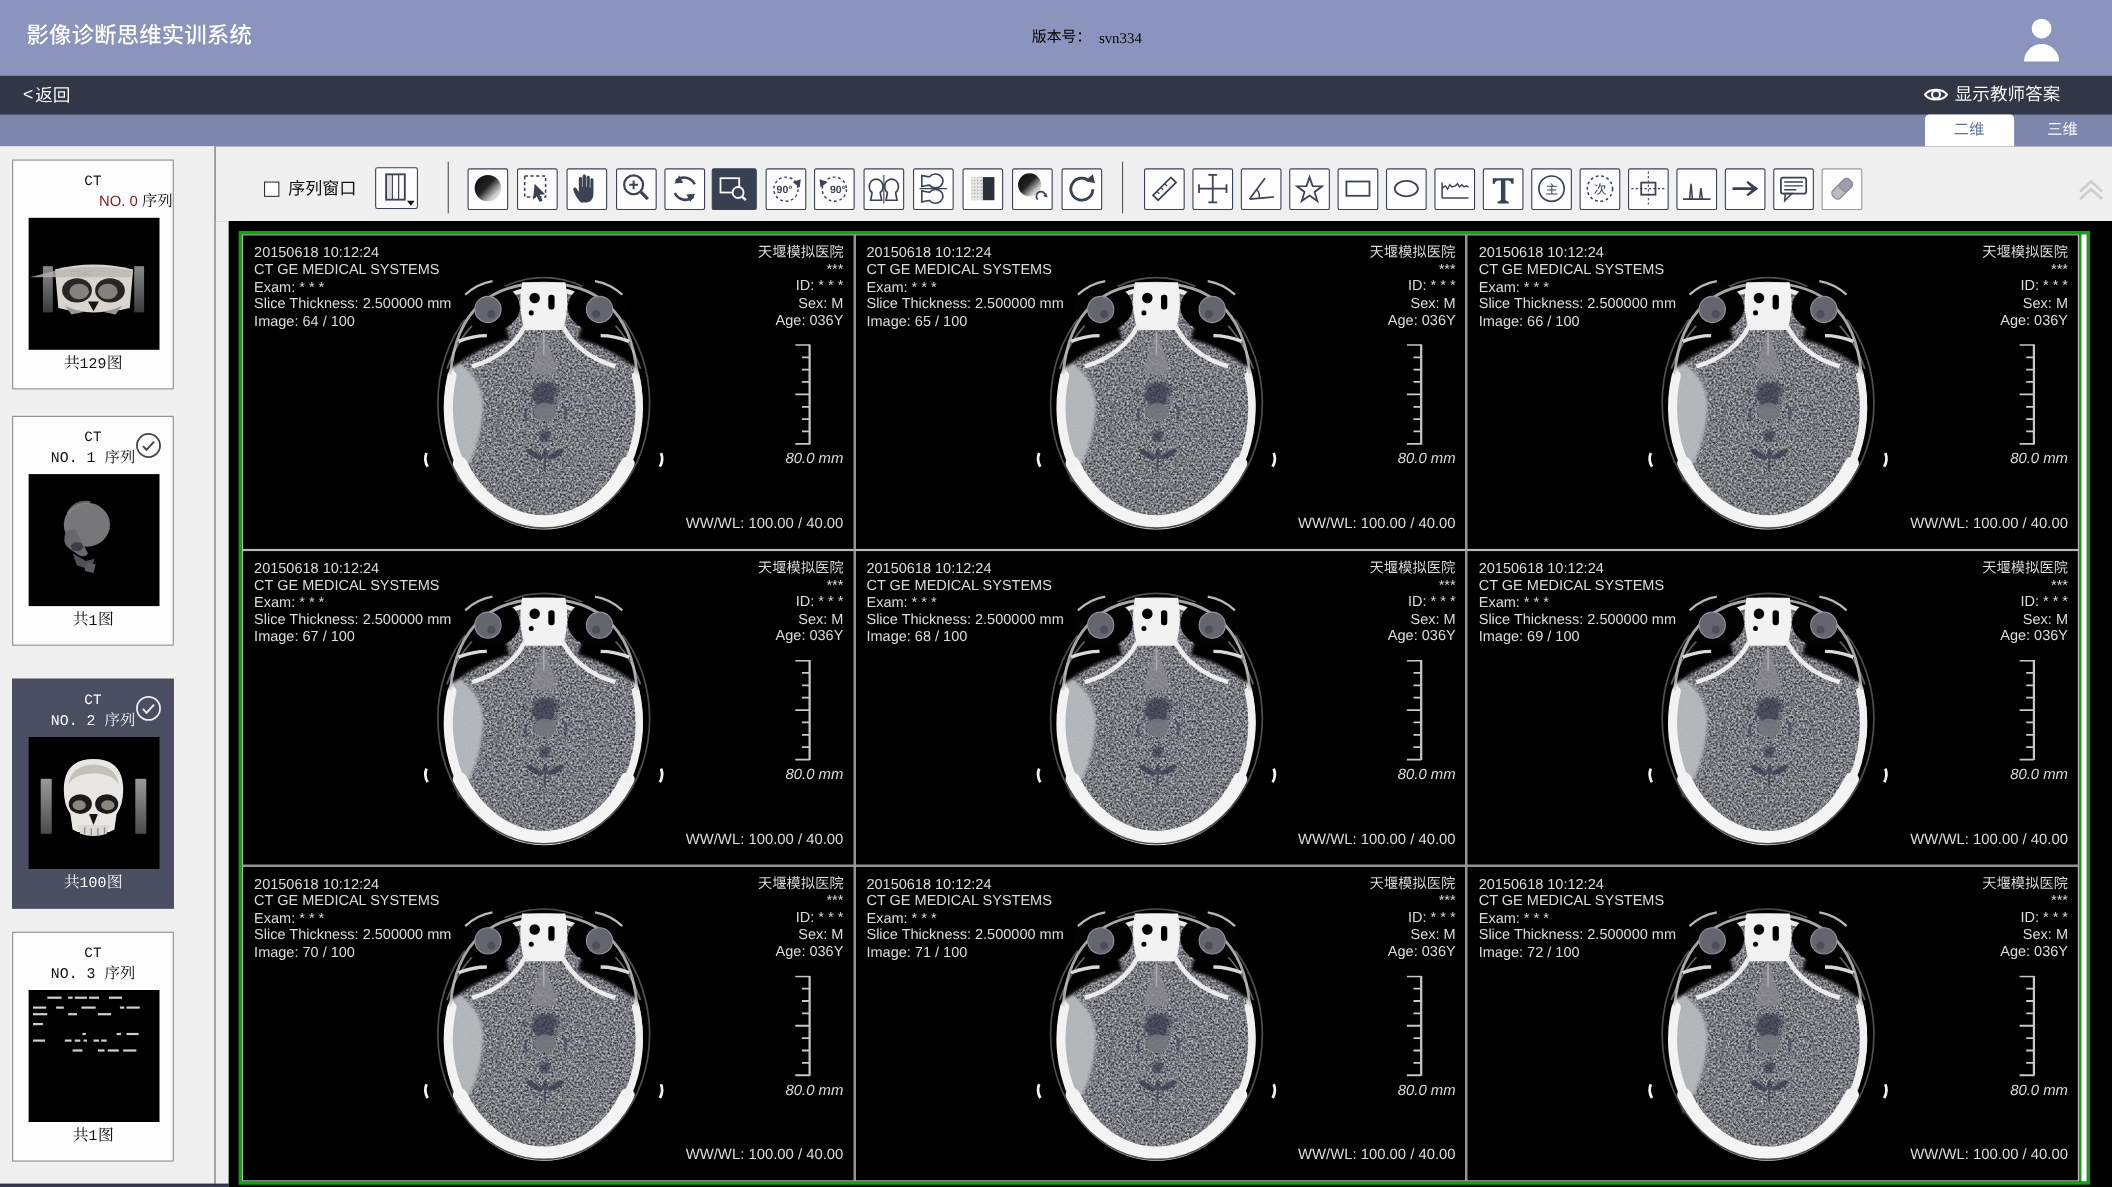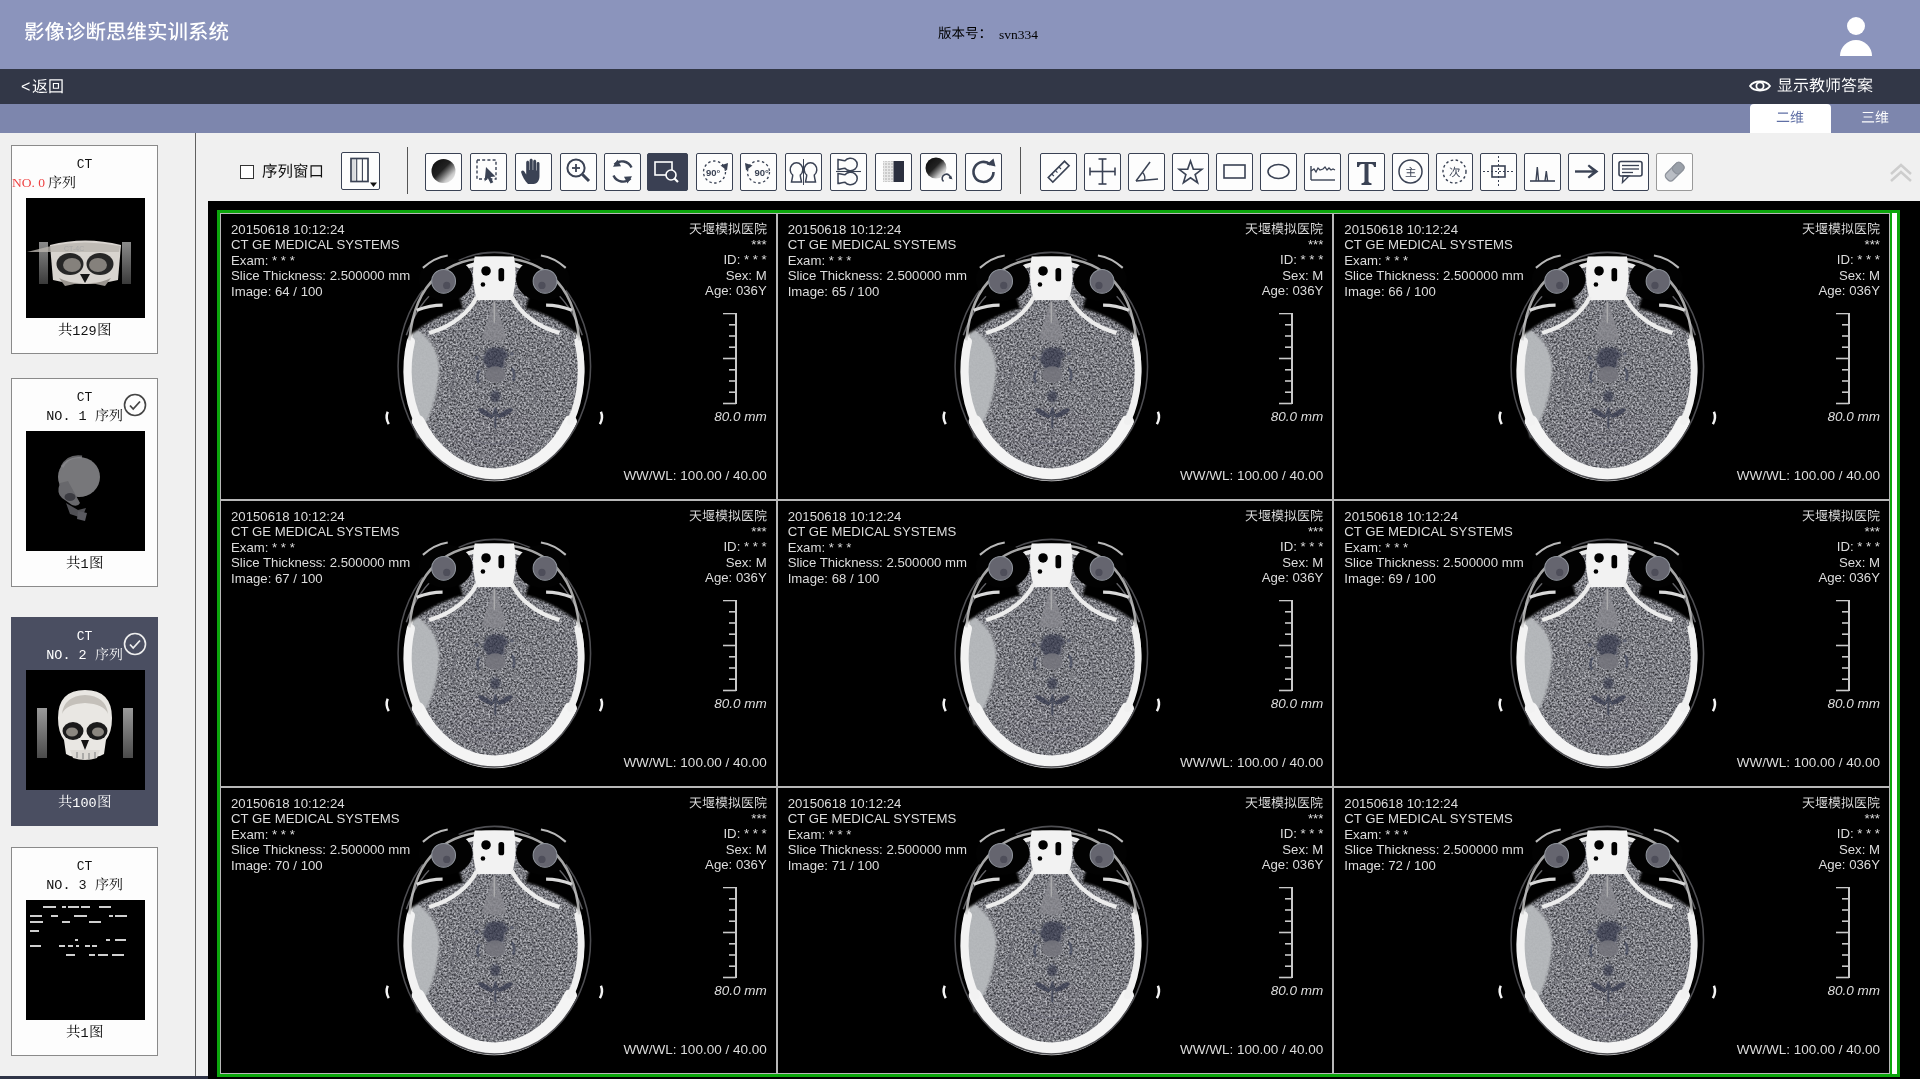--- a/index.html
+++ b/index.html
@@ -300,7 +300,7 @@
   </svg>
 <div class="abs" style="left:11px;top:145px;width:147px;height:209px;background:#FDFDFD;border:1px solid #8a8a8a">
     <div class="abs" style="left:0;top:11px;width:100%;text-align:center;font-family:'Liberation Mono',monospace;font-size:13px;color:#111">CT</div>
-    <div class="abs" style="left:0;top:29px;width:100%;text-align:left;font-family:Liberation Serif, serif;font-size:13.5px;color:#ef4444">NO. 0 <svg style="display:inline-block;vertical-align:-3.8px" width="28.0" height="16.1">
+    <div class="abs" style="left:0;top:29px;width:100%;text-align:right;font-family:Liberation Sans, sans-serif;font-size:13.5px;color:#7f1d1d">NO. 0 <svg style="display:inline-block;vertical-align:-3.8px" width="28.0" height="16.1">
         <g transform="translate(0,12.32) scale(0.014000)">
           <path d="M443 -842 433 -834C473 -800 521 -739 538 -693C610 -649 660 -789 443 -842ZM872 -743 824 -681H212L134 -715V-439C134 -265 125 -80 31 70L45 80C189 -67 200 -279 200 -440V-652H936C949 -652 959 -657 961 -668C928 -700 872 -743 872 -743ZM404 -497 396 -484C465 -458 560 -401 596 -351C638 -338 656 -379 614 -422C683 -454 769 -502 815 -540C837 -541 850 -542 858 -549L782 -622L737 -580H292L301 -550H723C688 -514 639 -470 597 -436C562 -463 500 -488 404 -497ZM600 -14V-318H831C810 -276 777 -222 755 -189L769 -181C814 -213 878 -269 911 -307C931 -308 943 -310 951 -317L876 -389L834 -347H232L241 -318H535V-15C535 -2 530 4 510 4C488 4 378 -4 378 -4V10C427 16 455 24 470 34C484 44 491 59 493 78C587 69 600 36 600 -14Z M1639 -753V-130H1651C1674 -130 1701 -144 1701 -153V-717C1723 -721 1730 -730 1733 -742ZM1839 -815V-26C1839 -9 1833 -3 1814 -3C1791 -3 1678 -12 1678 -12V4C1727 10 1754 18 1770 30C1785 41 1791 58 1795 78C1892 68 1903 34 1903 -20V-776C1927 -780 1937 -790 1940 -804ZM1049 -755 1057 -725H1253C1221 -562 1137 -384 1030 -258L1041 -246C1096 -293 1145 -348 1187 -408C1230 -370 1277 -313 1289 -268C1355 -224 1402 -357 1199 -425C1221 -459 1242 -495 1260 -531H1470C1412 -282 1284 -60 1054 65L1064 80C1346 -41 1474 -270 1541 -521C1564 -523 1574 -526 1582 -535L1508 -603L1467 -561H1275C1300 -614 1320 -669 1335 -725H1578C1592 -725 1602 -730 1605 -741C1571 -772 1516 -816 1516 -816L1469 -755Z" fill="#111"></path>
         </g>

